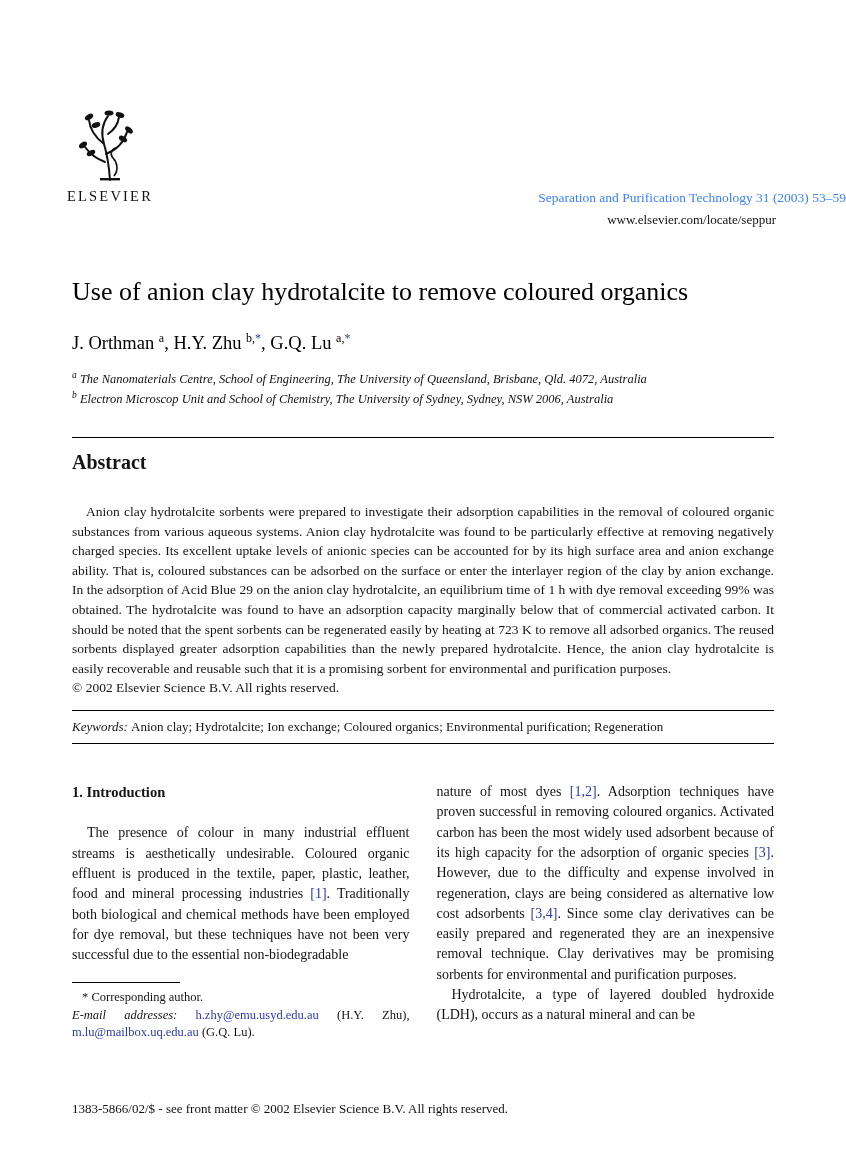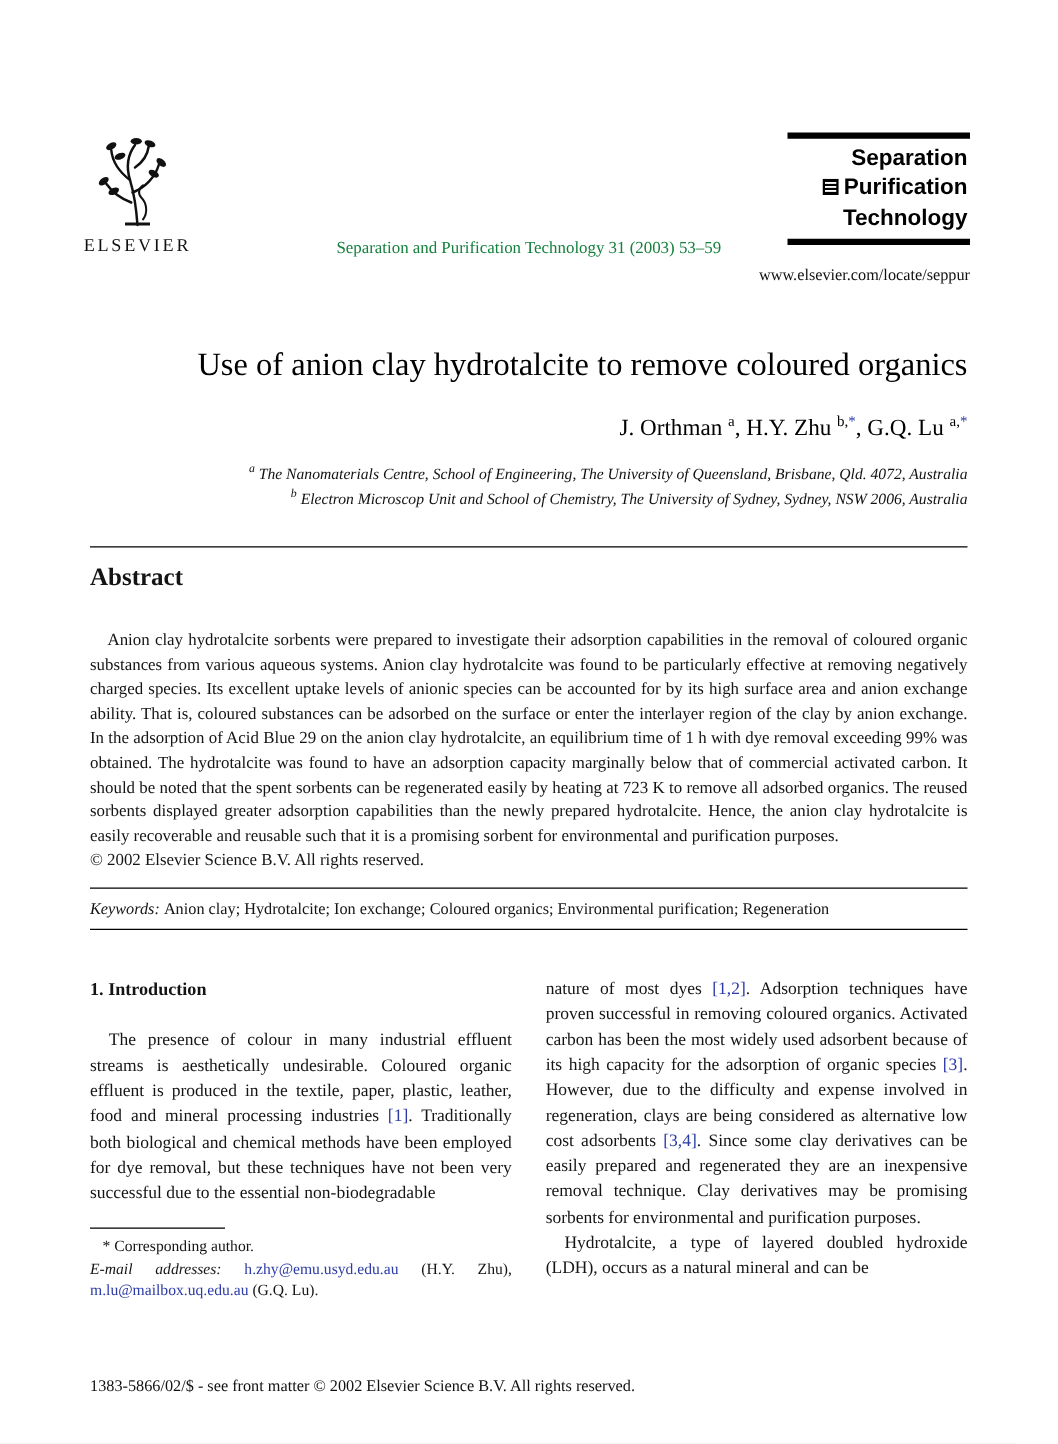--- a/index.html
+++ b/index.html
@@ -106,20 +106,6 @@
 
     <div class="journal-cite">Separation and Purification Technology 31 (2003) 53–59</div>
 
-    <div class="logo-box">
-      <div class="logo-bar"></div>
-      <div class="logo-lines">
-        <div>Separation</div>
-        <div class="logo-line-icon-wrap"><span class="logo-icon"><svg width="13" height="13" viewBox="0 0 13 13">
-                <rect width="13" height="13" fill="#000"></rect>
-                <rect x="2" y="2.6" width="9" height="1.5" fill="#fff"></rect>
-                <rect x="2" y="5.8" width="9" height="1.5" fill="#fff"></rect>
-                <rect x="2" y="9" width="9" height="1.5" fill="#fff"></rect>
-              </svg></span><span>Purification</span></div>
-        <div>Technology</div>
-      </div>
-      <div class="logo-bar"></div>
-    </div>
 
     <a class="journal-url link" style="color:#111">www.elsevier.com/locate/seppur</a>
   </div>

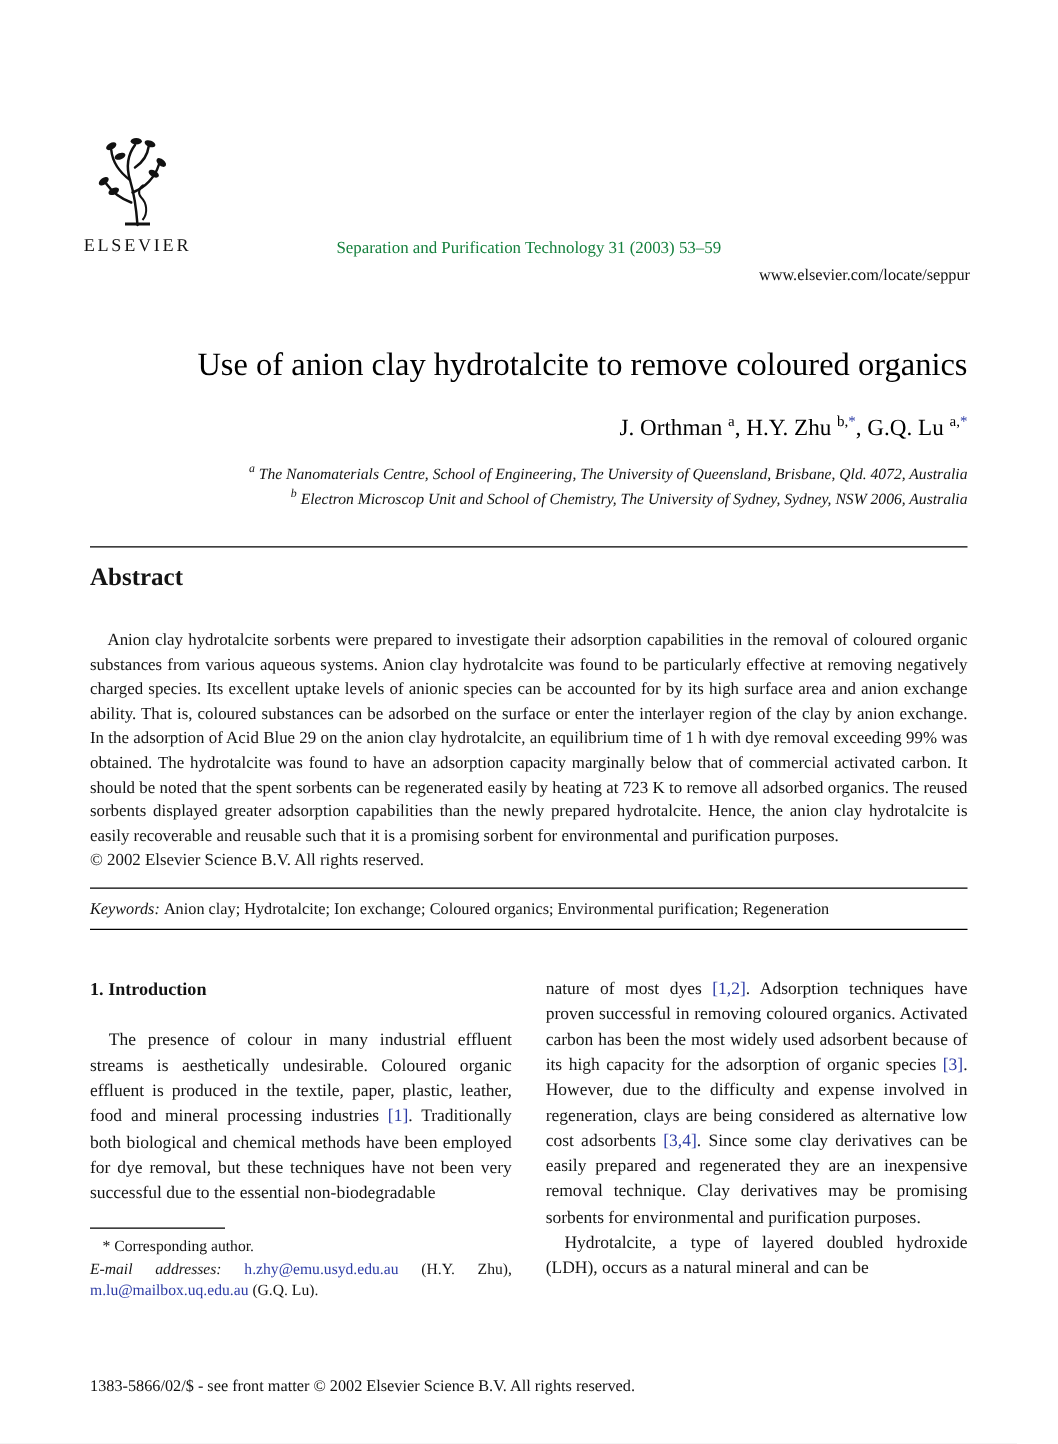--- a/index.html
+++ b/index.html
@@ -18,7 +18,7 @@
   .masthead { position: relative; height: 238px; }
   .elsevier-logo { position: absolute; left: 62px; top: 104px; width: 96px; text-align: center; }
   .elsevier-word { font-size: 14.5px; letter-spacing: 2.2px; margin-top: 2px; color: #111; }
-  .journal-cite { position: absolute; top: 190px; left: 0; width: 100%; text-align: center; font-size: 13.5px; color: #15803d; }
+  .journal-cite { position: absolute; top: 190px; left: 0; width: 100%; text-align: right; font-size: 13.5px; color: #3b82f6; }
   .logo-box { position: absolute; top: 106px; right: 70px; width: 146px; }
   .logo-bar { height: 5px; background: #000; }
   .logo-lines {

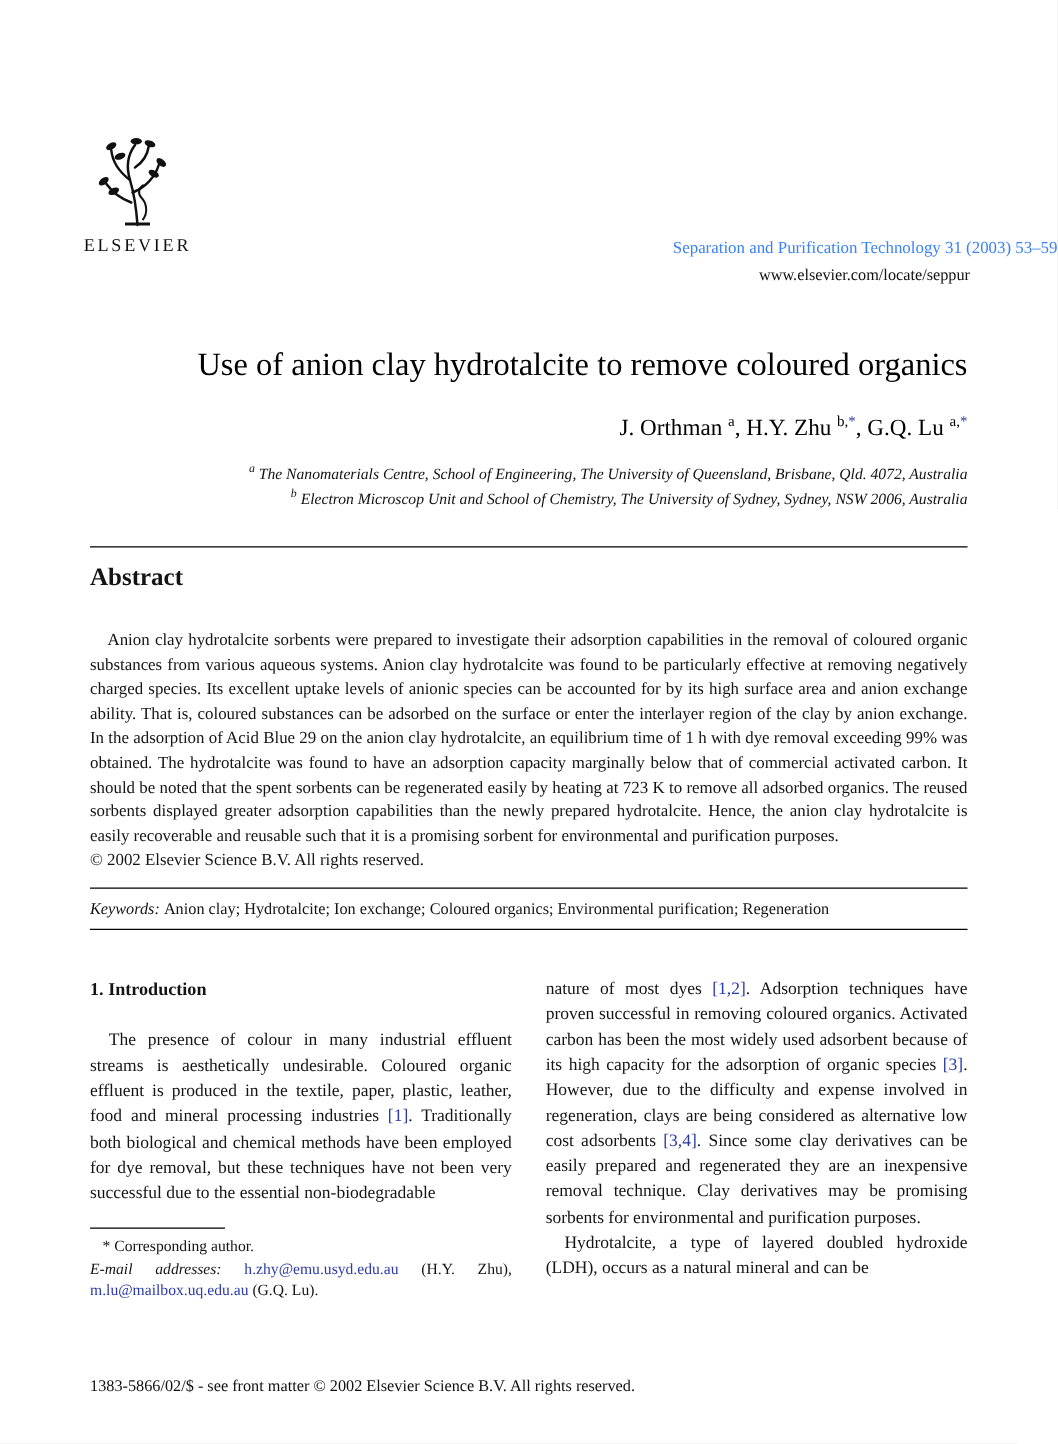--- a/index.html
+++ b/index.html
@@ -35,7 +35,7 @@
   .journal-url { position: absolute; top: 212px; right: 70px; font-size: 13px; color: #111; }
   
   .content { padding: 0 72px; }
-  .title-block { text-align: right; }
+  .title-block { text-align: left; }
   .article-title { font-size: 26px; font-weight: 400; line-height: 1.35; margin: 36px 0 0; color: #000; }
   .authors { font-size: 18.5px; margin-top: 24px; color: #000; }
   .authors sup { font-size: 12px; }

